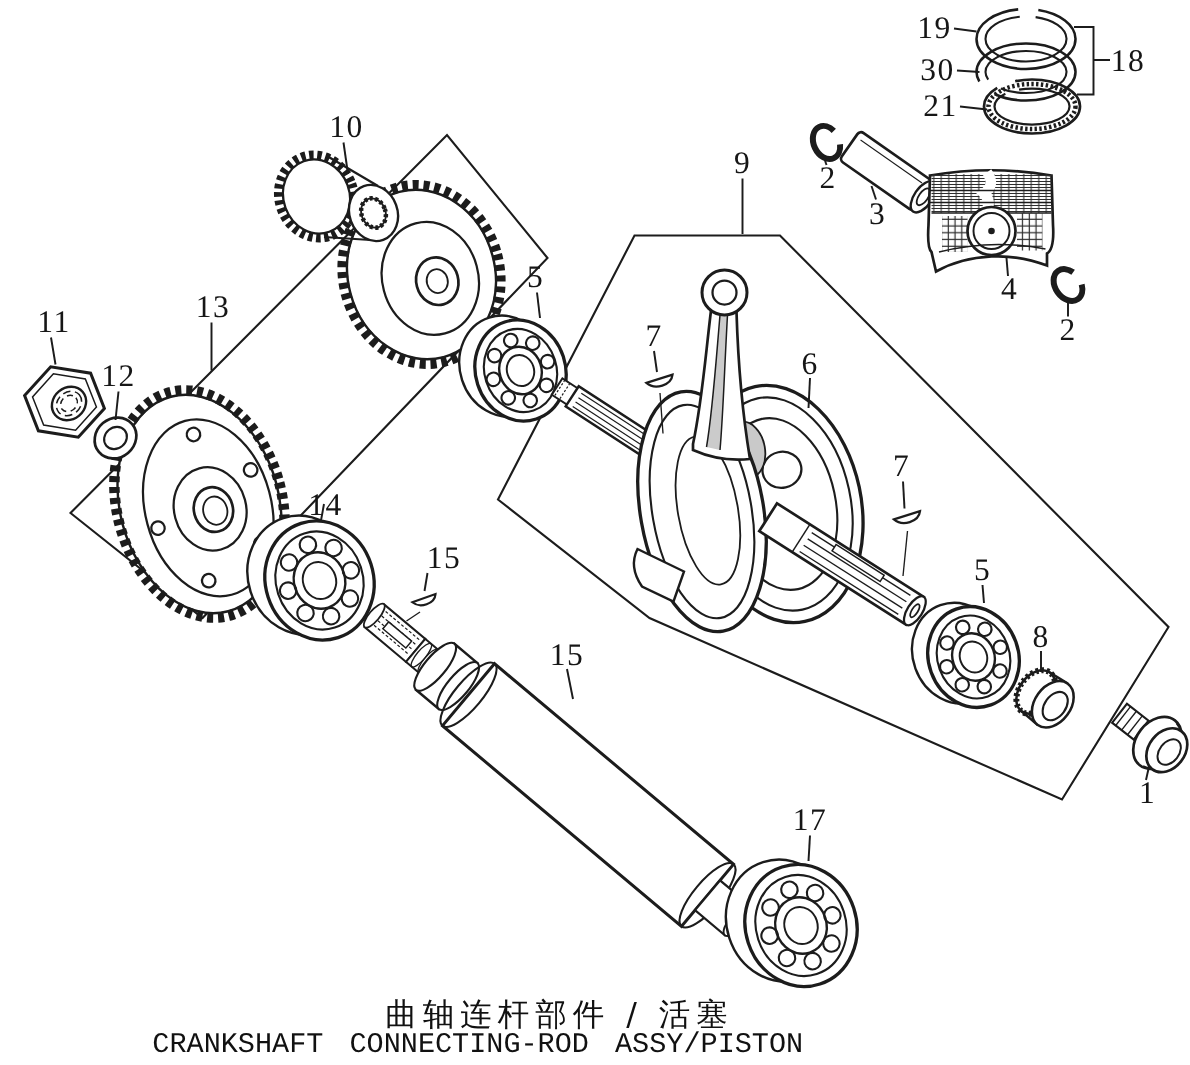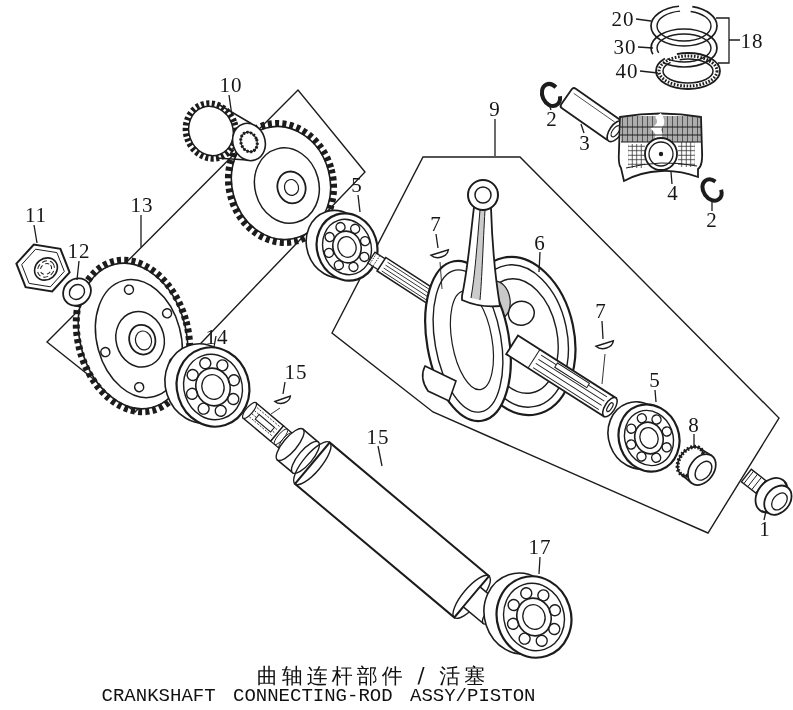--- a/index.html
+++ b/index.html
@@ -338,7 +338,7 @@
 </g>
 </svg>
 
-<div class="callout" style="left:623px;top:19px">20</div>
+<div class="callout" style="left:623px;top:19px">19</div>
 <div class="callout" style="left:625px;top:47px">30</div>
 <div class="callout" style="left:627px;top:71px">40</div>
 <div class="callout" style="left:752px;top:41px">18</div>

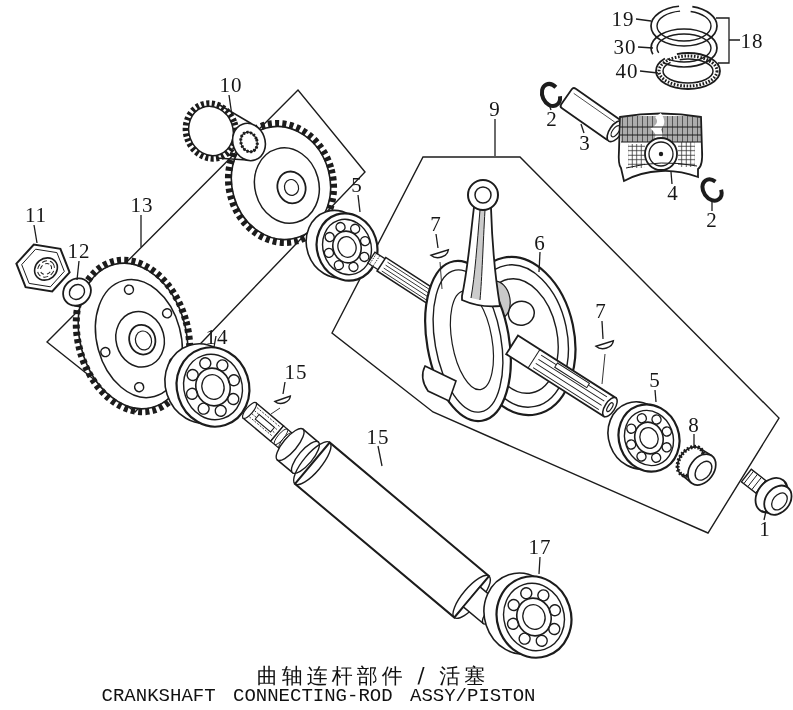--- a/index.html
+++ b/index.html
@@ -340,7 +340,7 @@
 
 <div class="callout" style="left:623px;top:19px">19</div>
 <div class="callout" style="left:625px;top:47px">30</div>
-<div class="callout" style="left:627px;top:71px">40</div>
+<div class="callout" style="left:627px;top:71px">21</div>
 <div class="callout" style="left:752px;top:41px">18</div>
 <div class="callout" style="left:552px;top:119px">2</div>
 <div class="callout" style="left:585px;top:143px">3</div>

